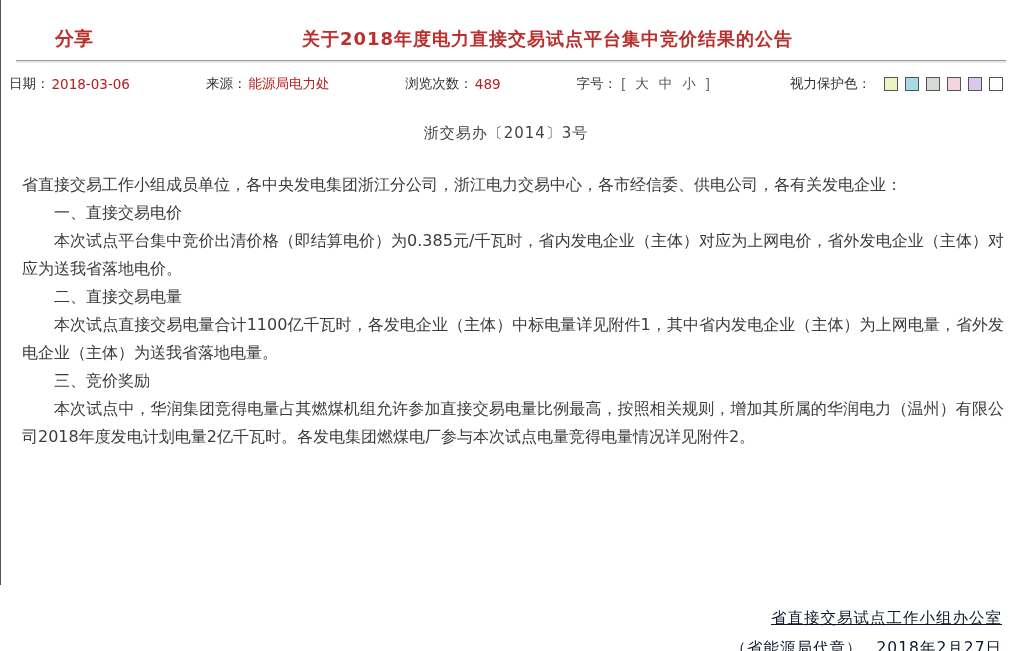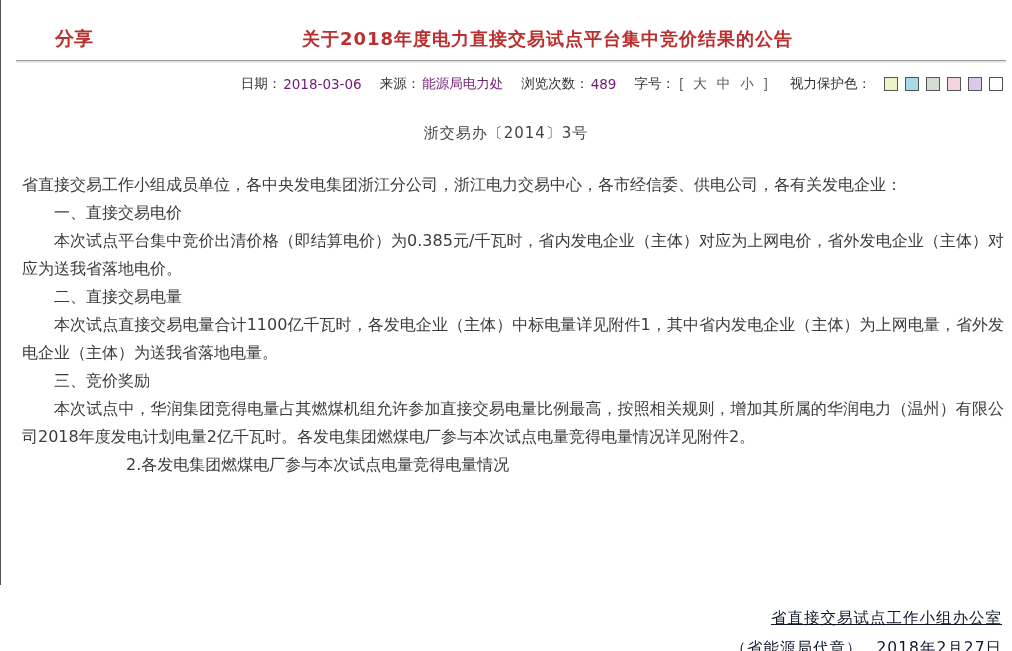--- a/index.html
+++ b/index.html
@@ -38,7 +38,7 @@
   }
   
   .meta{
-    display:flex;align-items:center;justify-content:flex-end;
+    display:flex;align-items:center;justify-content:space-between;
     margin-top:10px;height:20px;
     font-size:13.5px;color:#333333;white-space:nowrap;
   }

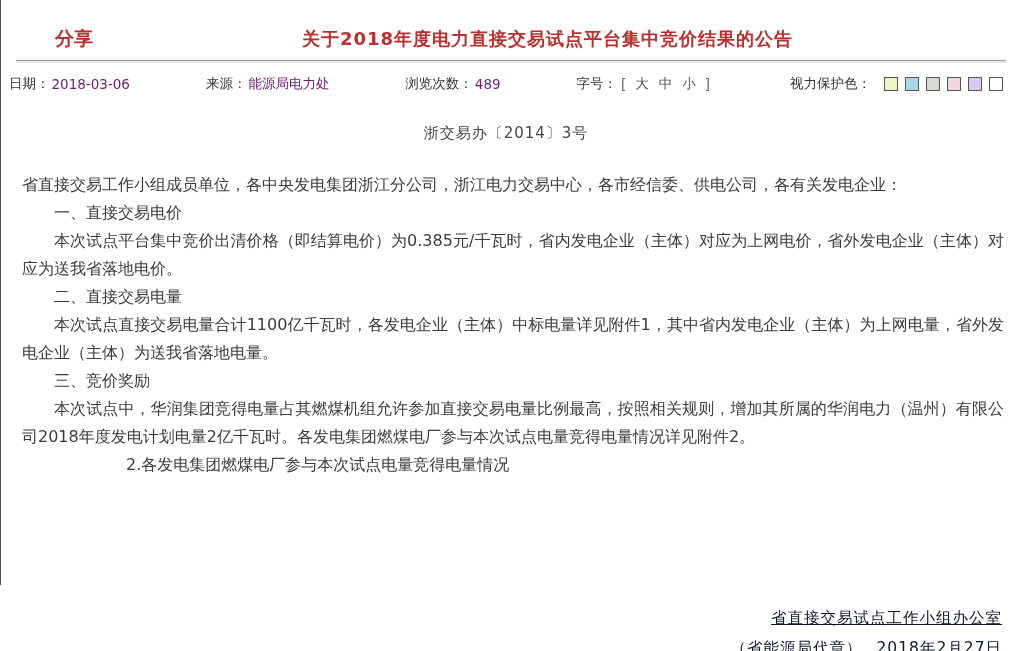--- a/index.html
+++ b/index.html
@@ -44,7 +44,7 @@
   }
   .meta .group{display:flex;align-items:center;margin:0 9px;}
   .meta .lbl{color:#333333;}
-  .meta .val{color:#701a75;margin-left:2px;}
+  .meta .val{color:#b91c1c;margin-left:2px;}
   .fs-bracket{color:#666;margin:0 4px;}
   .fs-link{
     color:#555555;text-decoration:none;margin:0 5px;cursor:pointer;

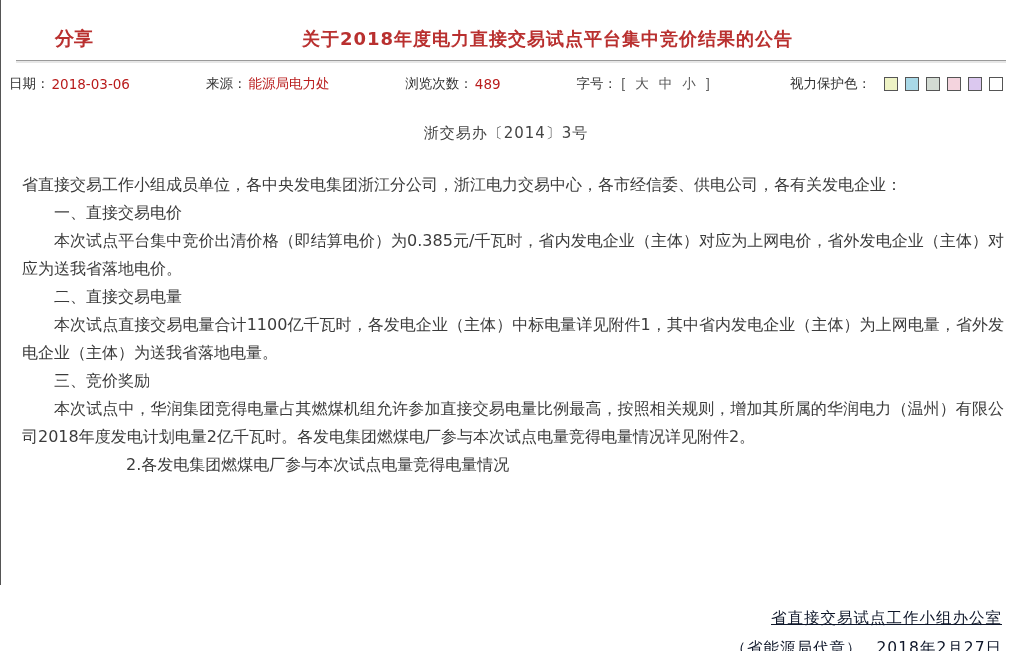--- a/index.html
+++ b/index.html
@@ -133,7 +133,6 @@
       <div class="para p-indent">本次试点直接交易电量合计1100亿千瓦时，各发电企业（主体）中标电量详见附件1，其中省内发电企业（主体）为上网电量，省外发电企业（主体）为送我省落地电量。</div>
       <div class="para p-indent">三、竞价奖励</div>
       <div class="para p-indent">本次试点中，华润集团竞得电量占其燃煤机组允许参加直接交易电量比例最高，按照相关规则，增加其所属的华润电力（温州）有限公司2018年度发电计划电量2亿千瓦时。各发电集团燃煤电厂参与本次试点电量竞得电量情况详见附件2。</div>
-      <div class="para p-deep">2.各发电集团燃煤电厂参与本次试点电量竞得电量情况</div>
     </div>
 
   <div class="footer">

